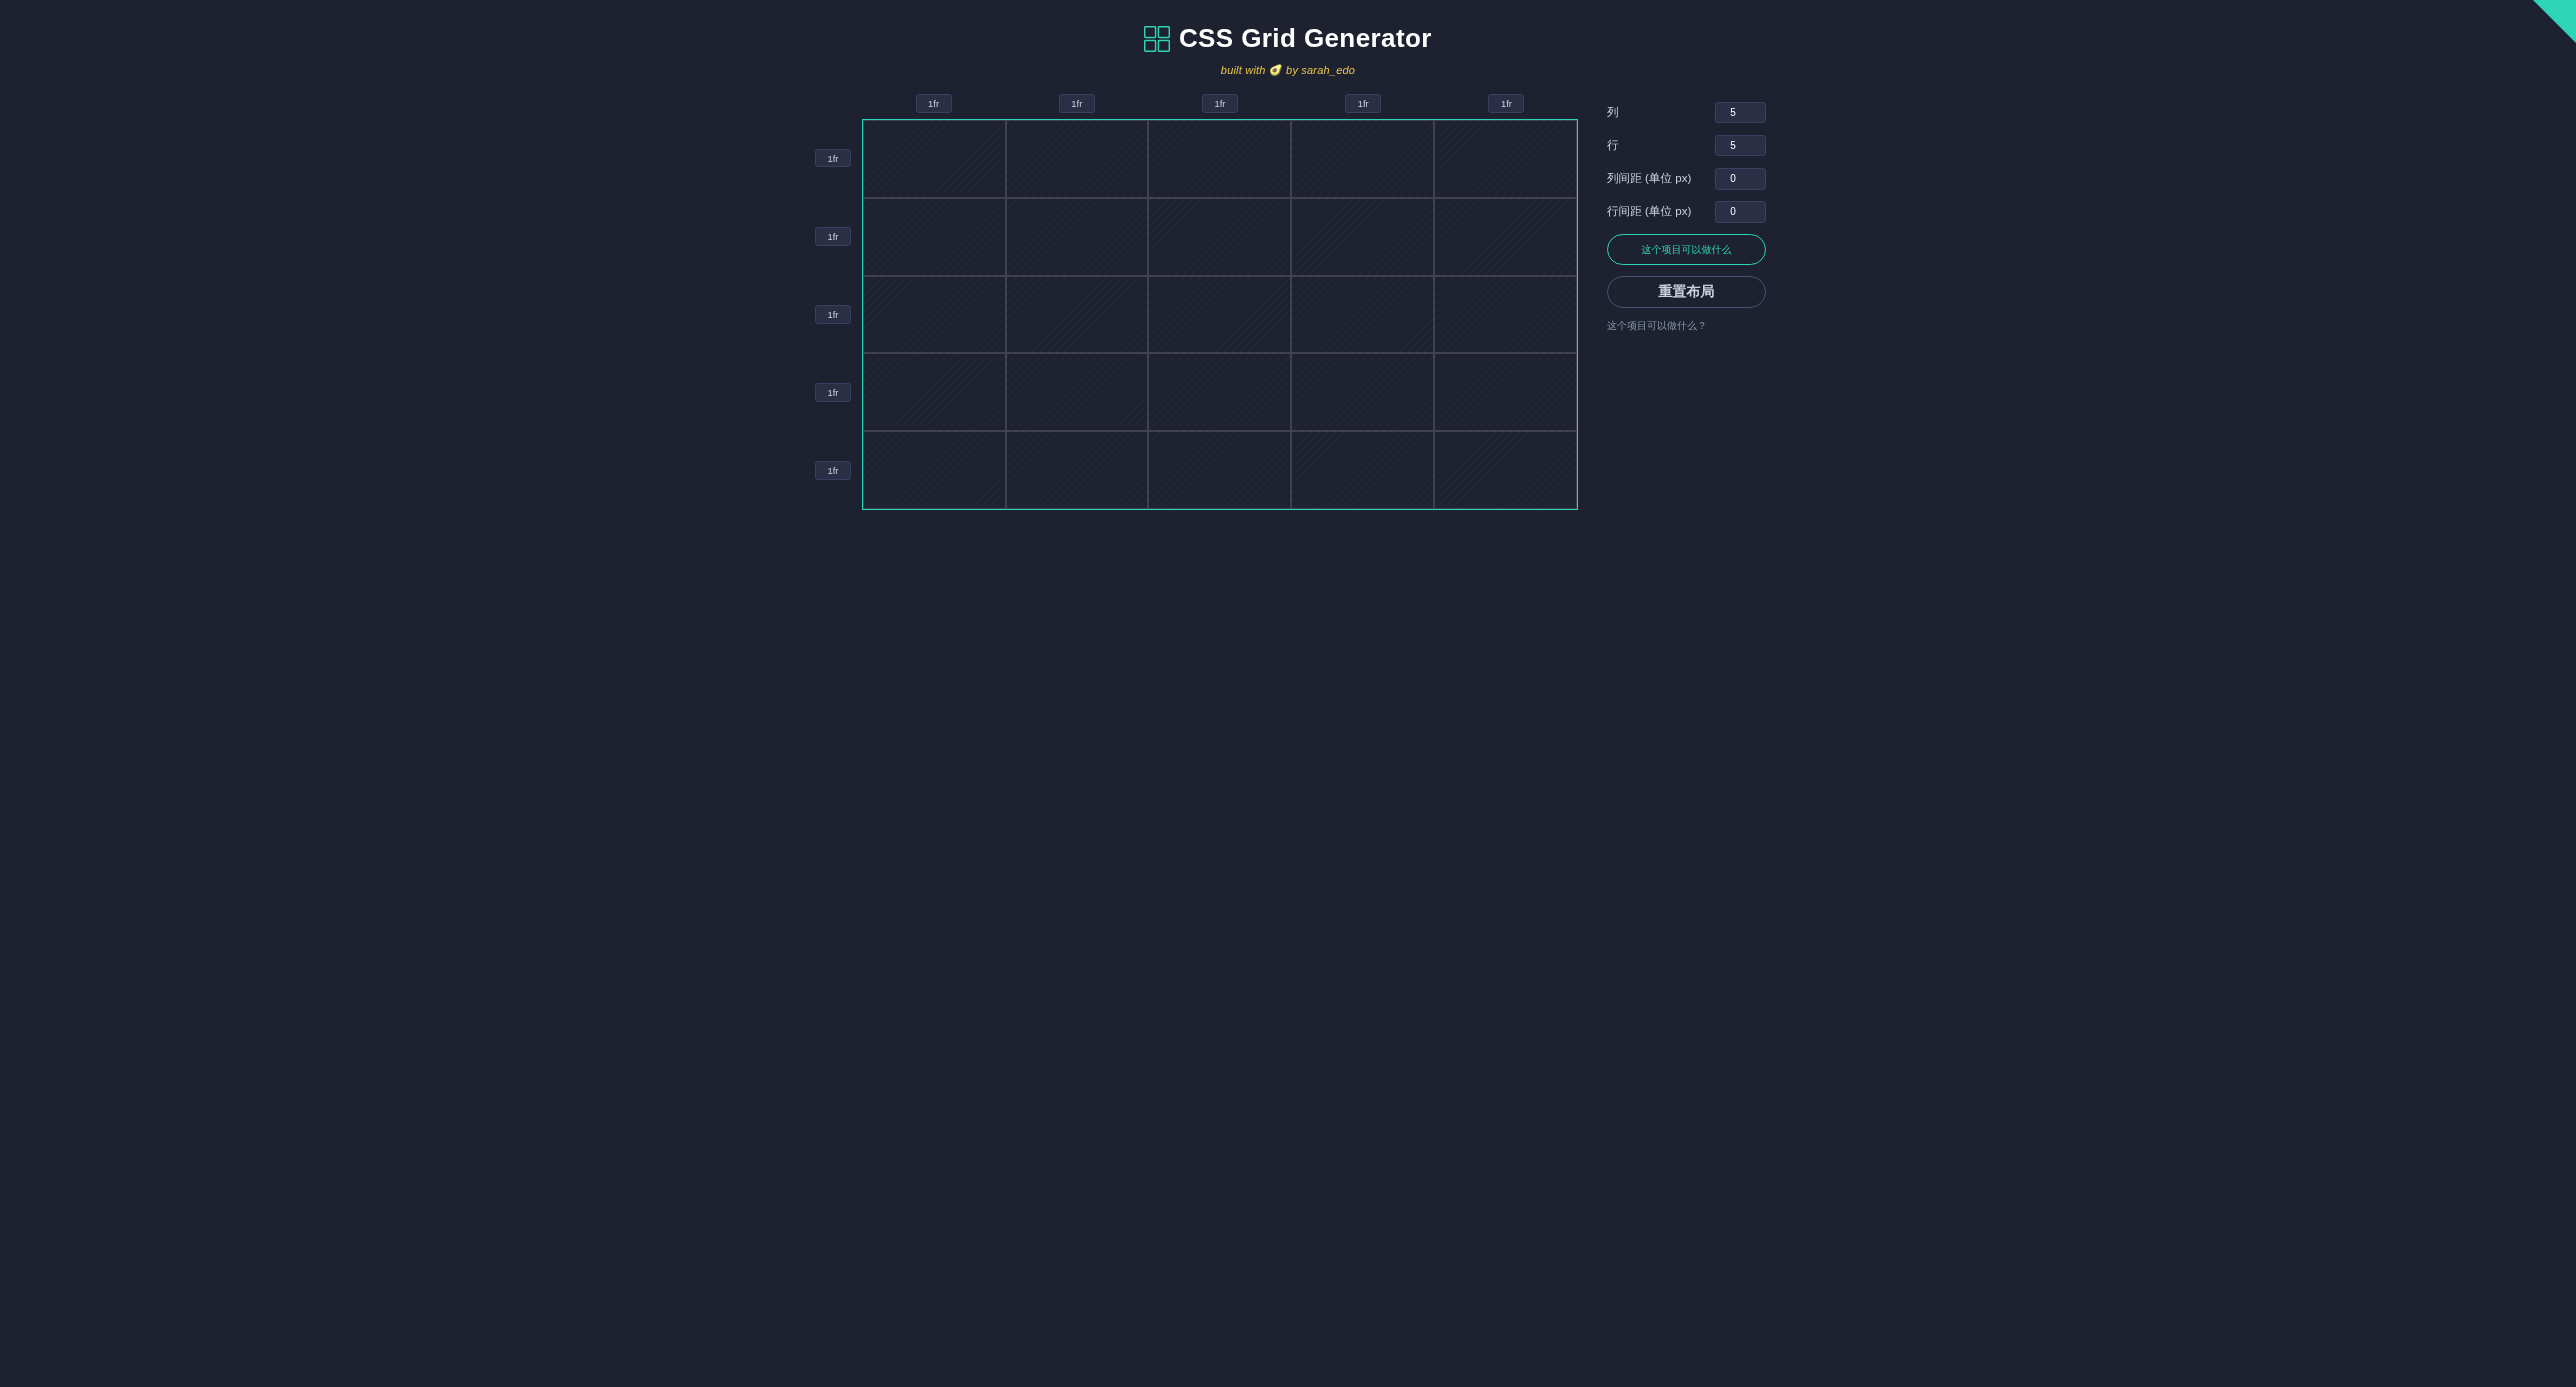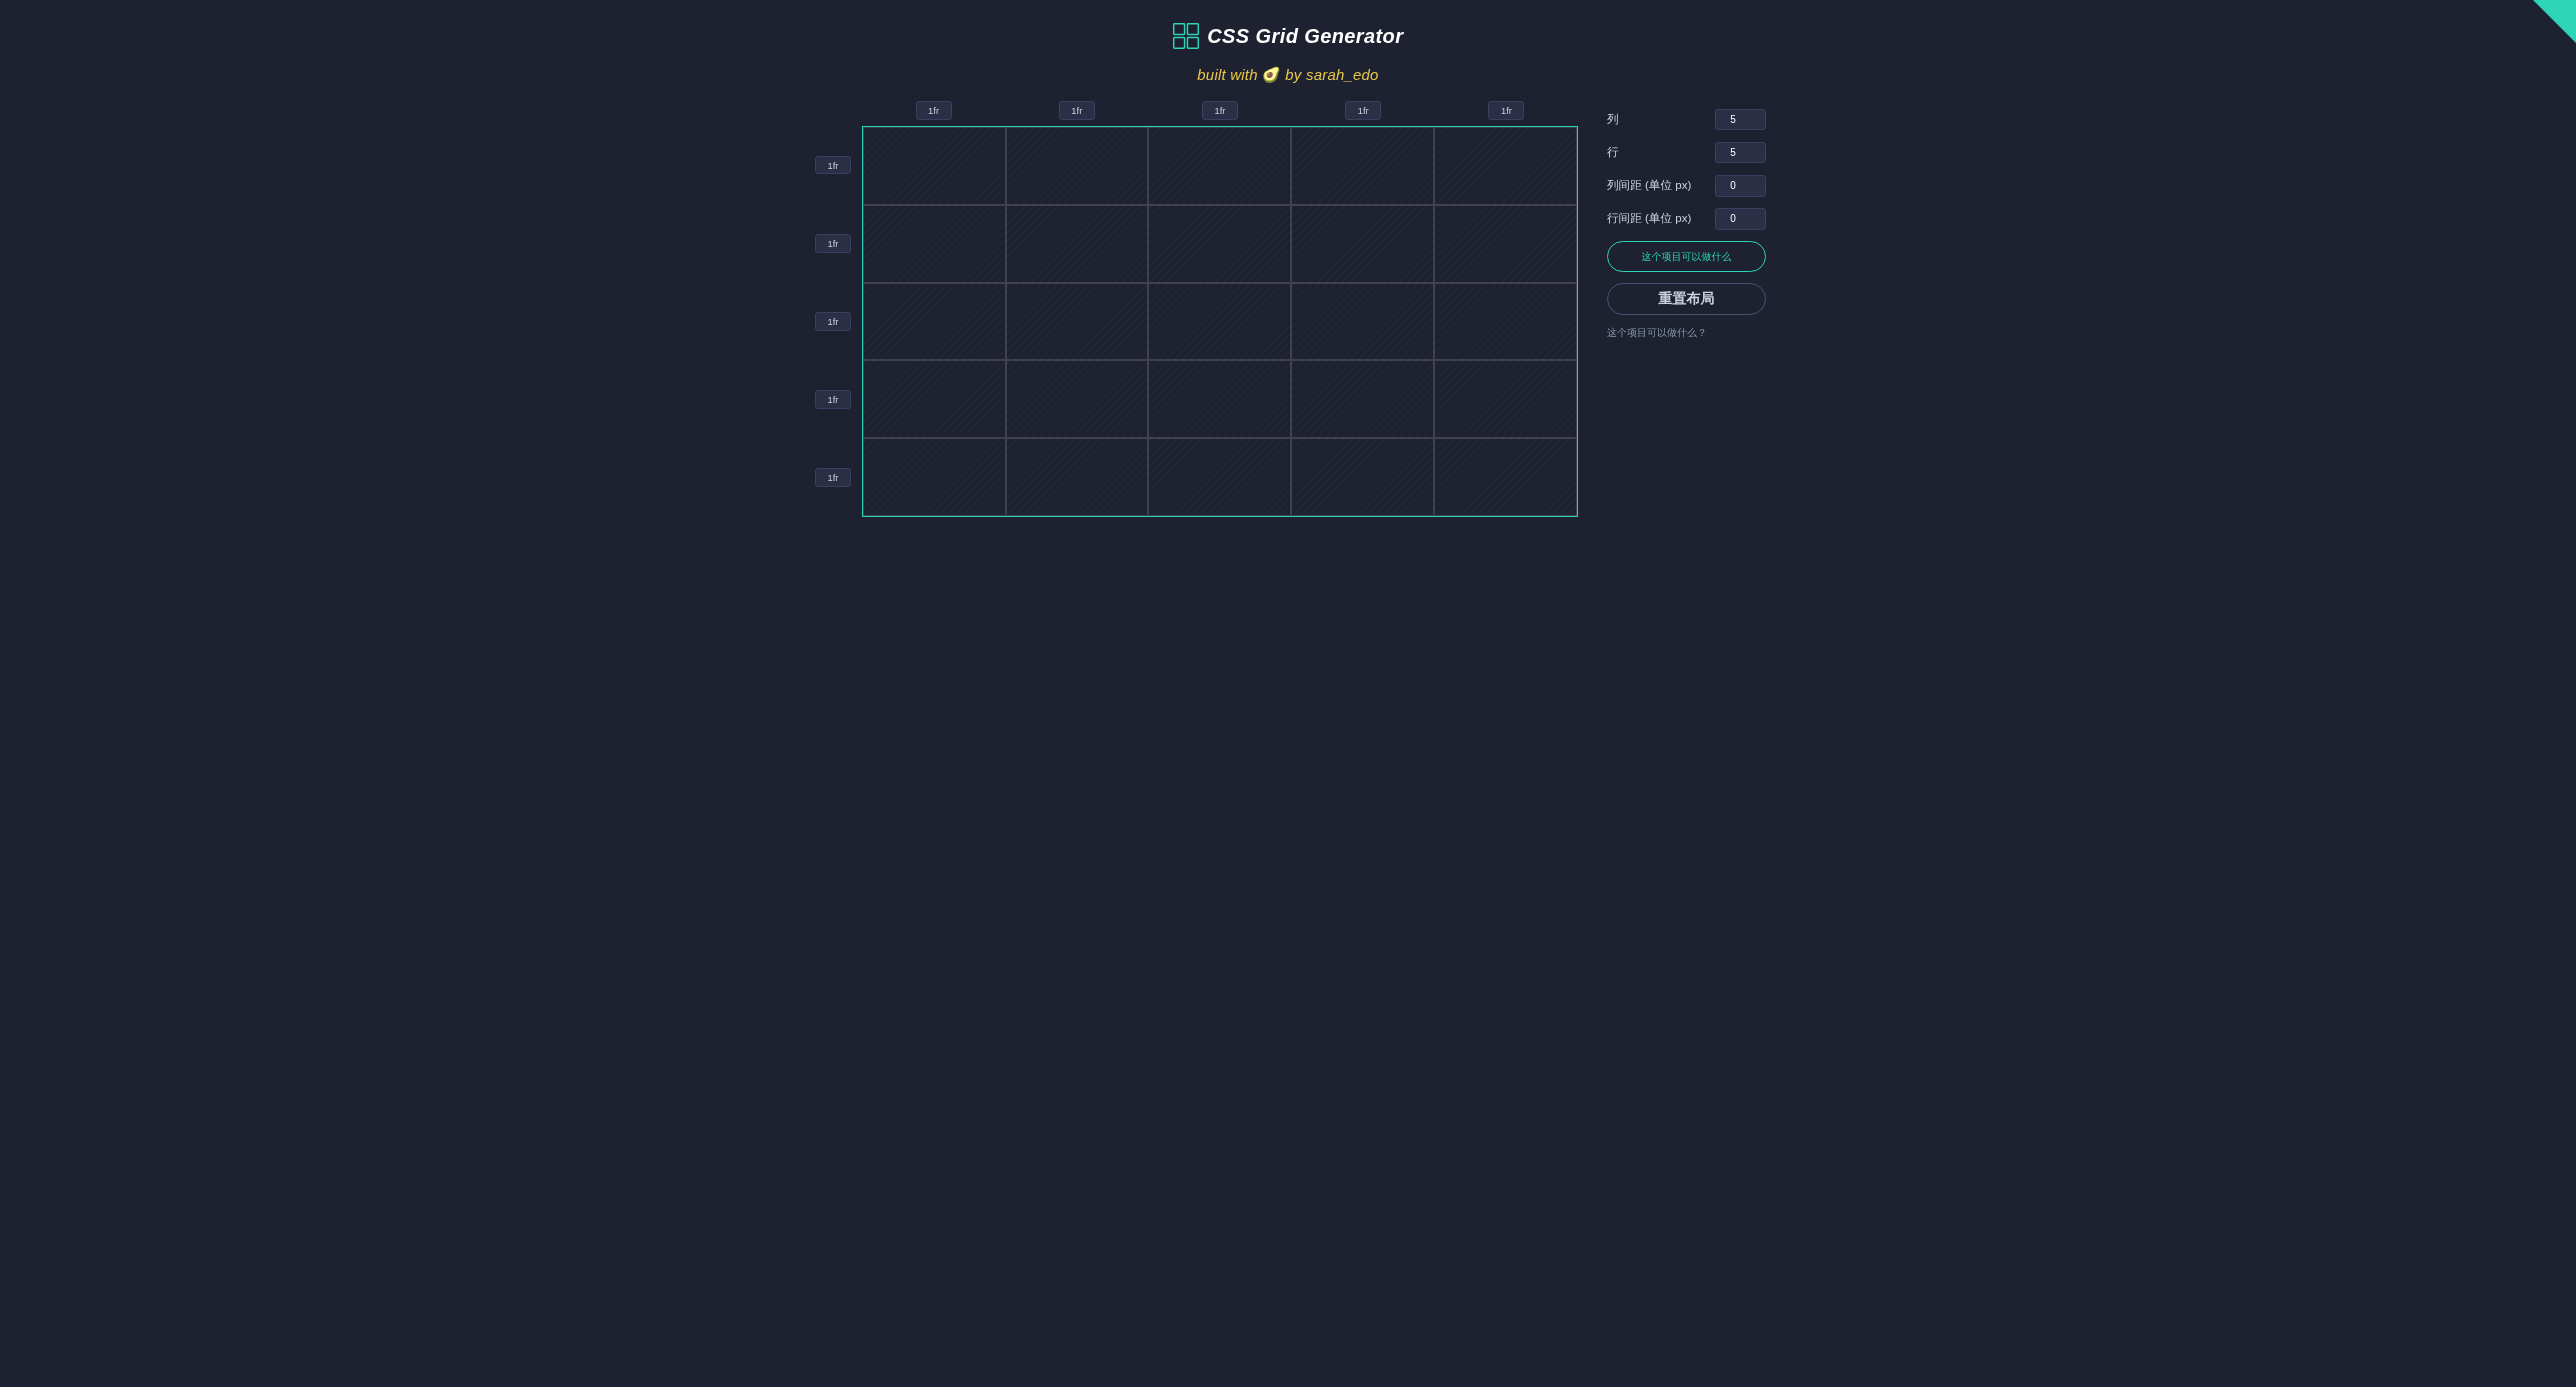--- a/index.html
+++ b/index.html
@@ -37,11 +37,10 @@
     }
 
     .app-title {
-      font-size: 20px;
+      font-size: 26px;
       font-weight: 700;
       color: #ffffff;
       letter-spacing: 0.4px;
-      font-style: italic;
     }
 
     .subtitle {

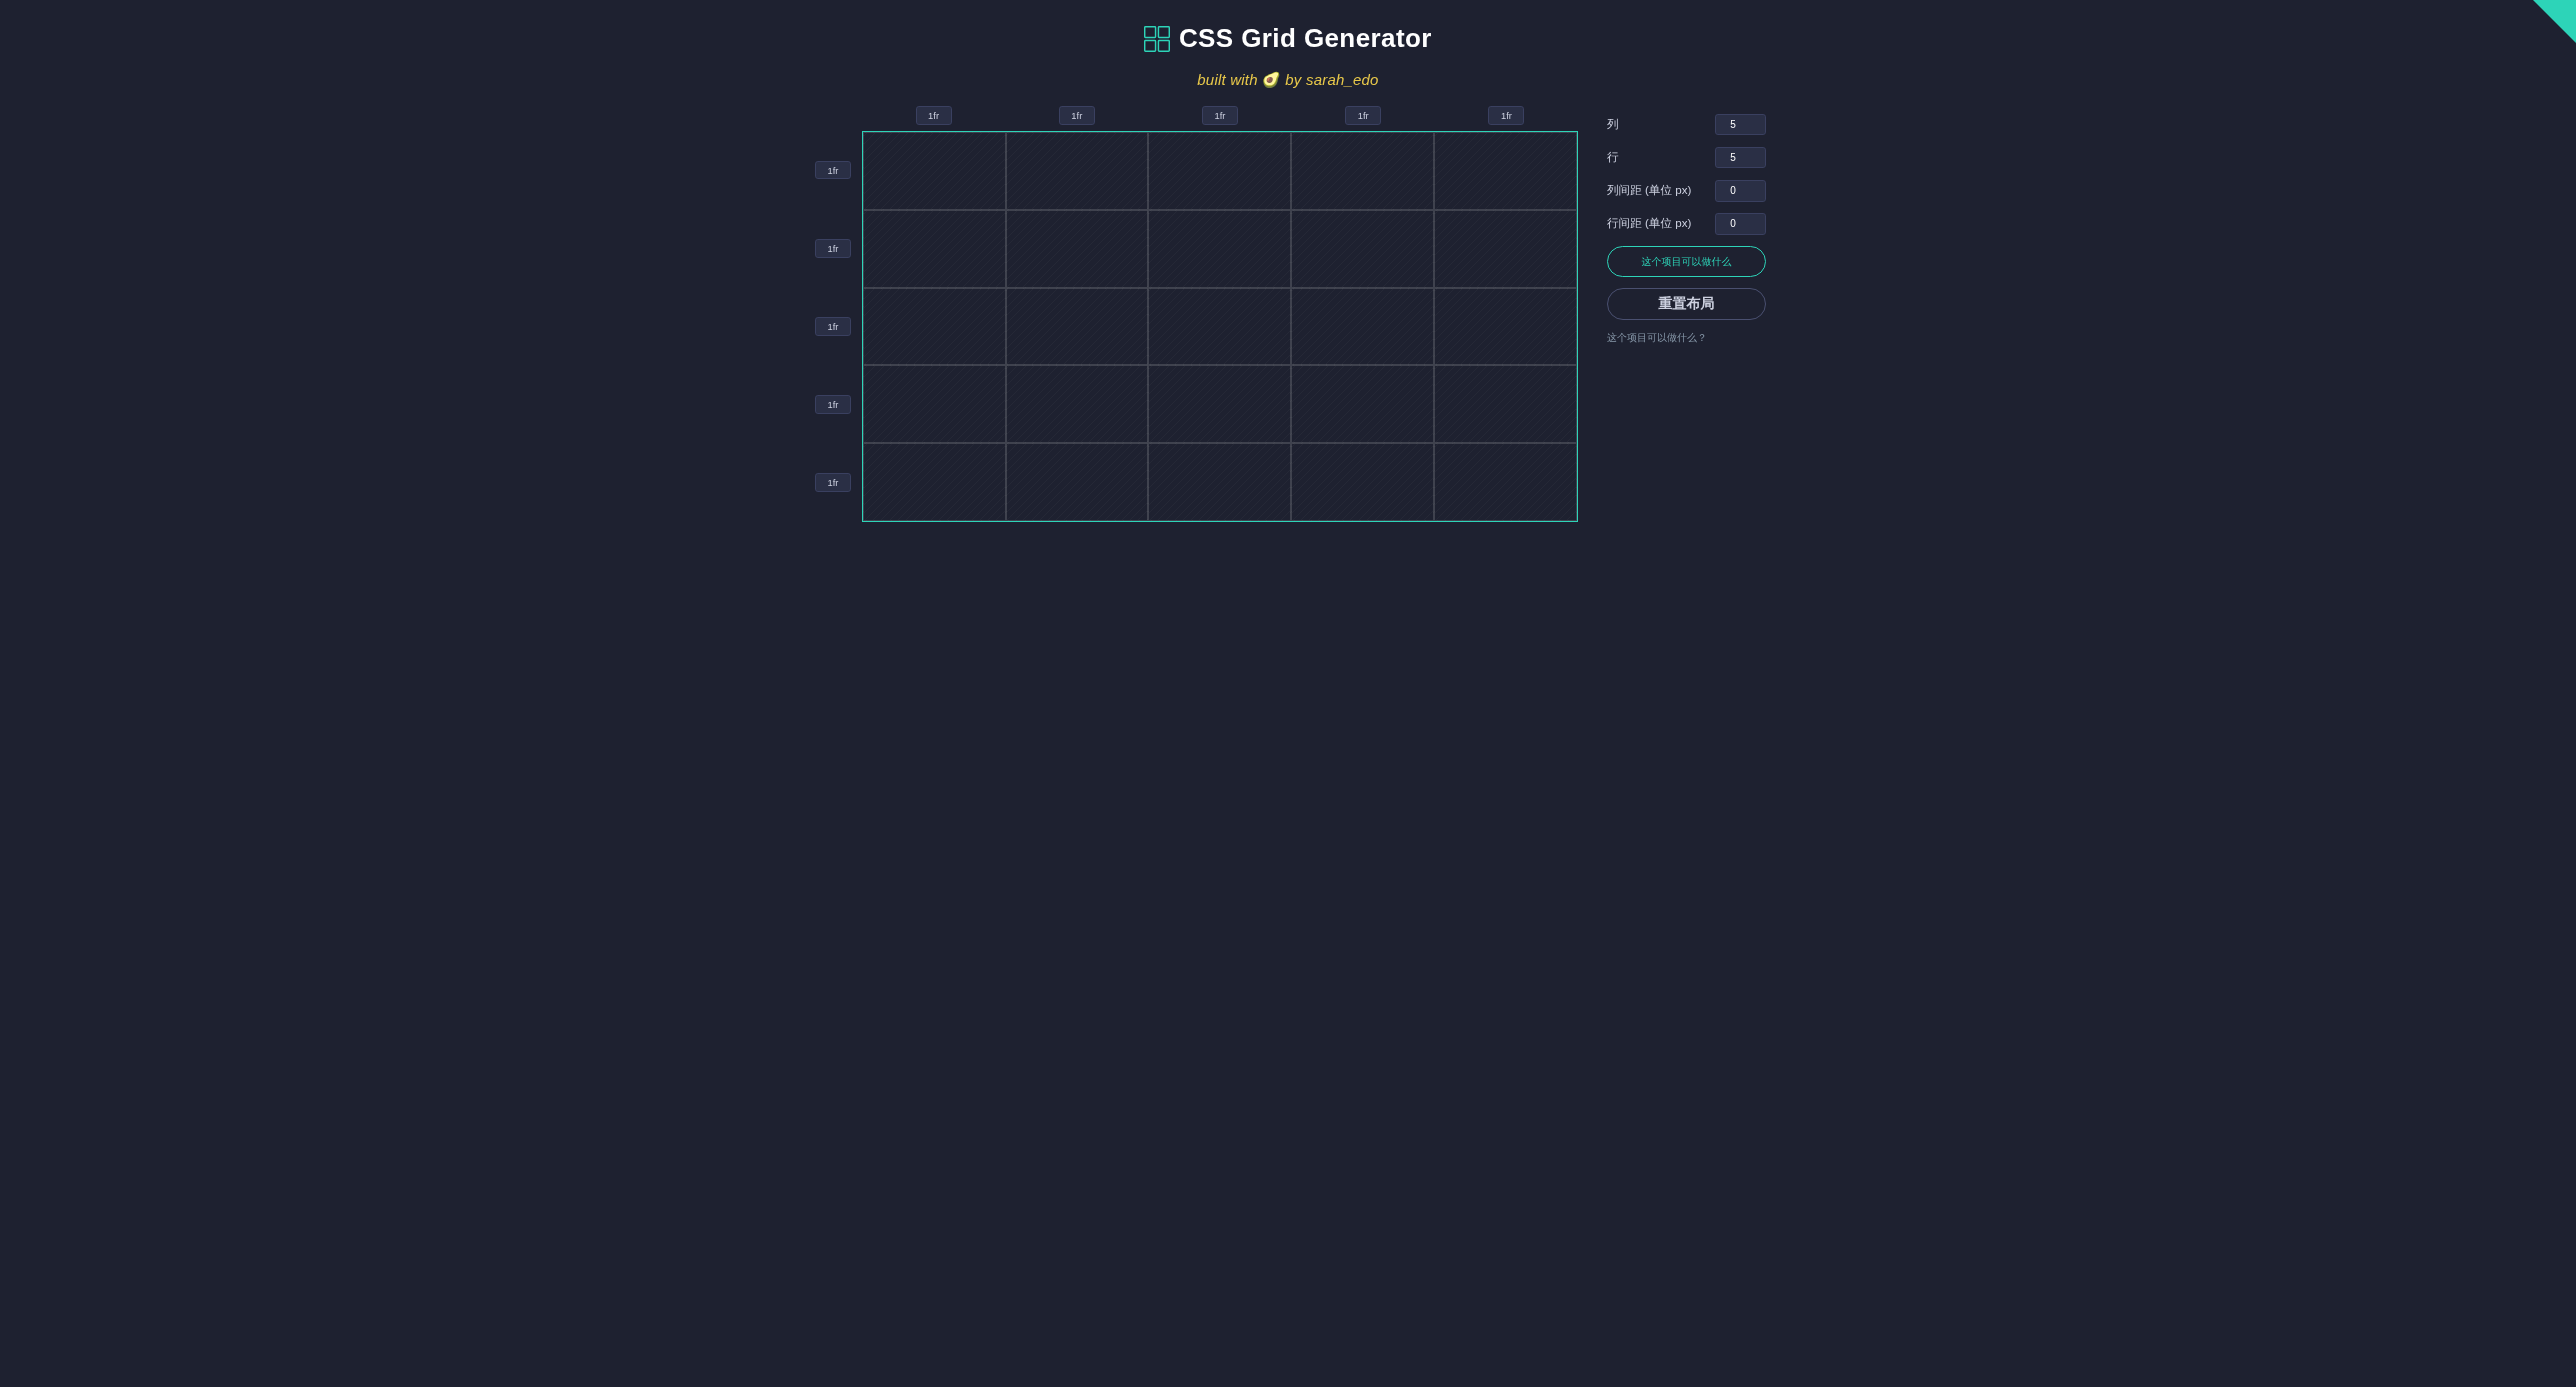--- a/index.html
+++ b/index.html
@@ -44,10 +44,10 @@
     }
 
     .subtitle {
-      font-size: 15px;
+      font-size: 11px;
       color: #e8c84a;
       font-style: italic;
-      margin-top: 17px;
+      margin-top: 10px;
       letter-spacing: 0.2px;
     }
 

